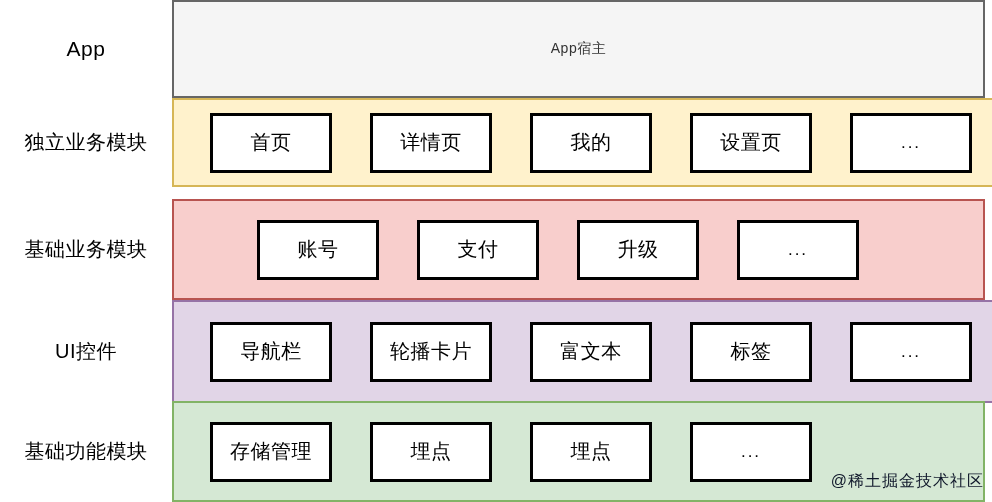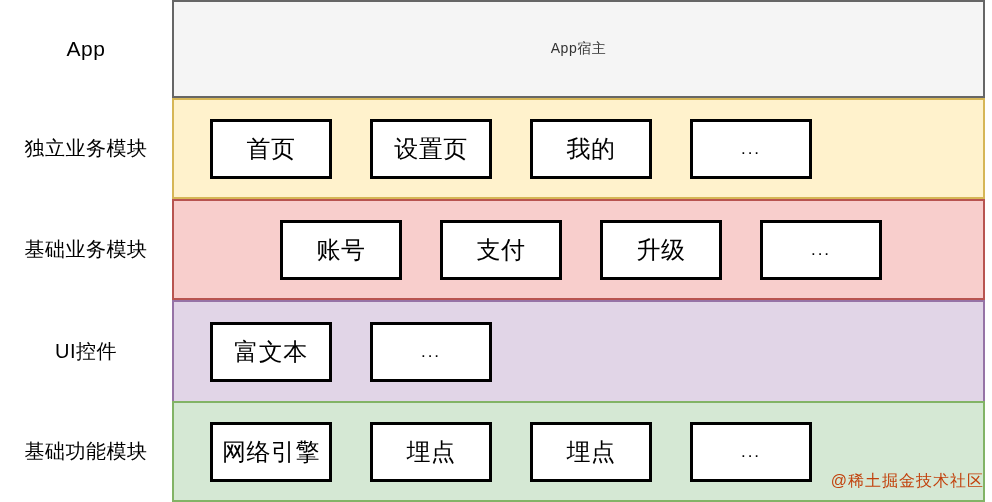--- a/index.html
+++ b/index.html
@@ -128,7 +128,7 @@
     </div>
   </div>
 
-  <div class="layer-row" style="top:98px; height:101px;">
+  <div class="layer-row" style="top:98px; height:89px;">
     <div class="row-label">独立业务模块</div>
     <div class="row-band band-yellow">
       <div class="boxes indent-0">

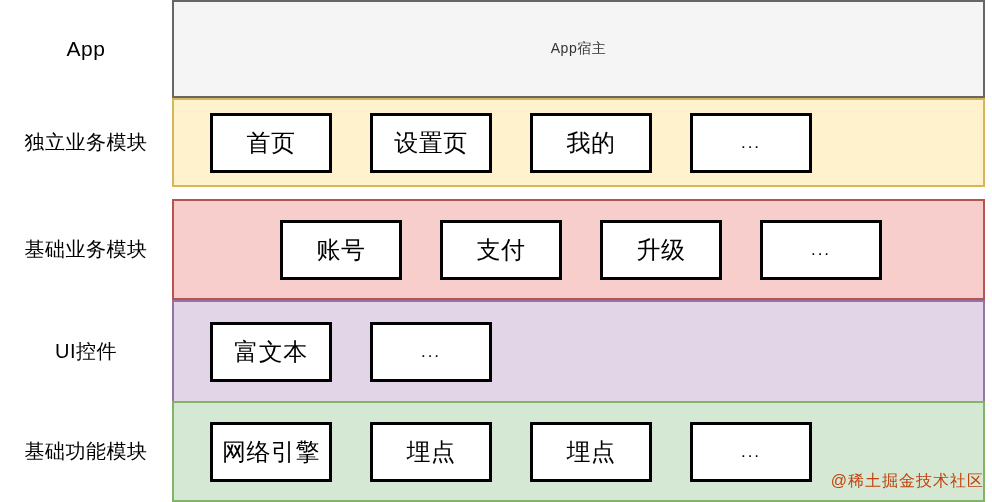--- a/index.html
+++ b/index.html
@@ -95,7 +95,7 @@
     display: flex;
     align-items: center;
     justify-content: center;
-    font-size: 24px;
+    font-size: 20px;
     color: #000000;
     margin-right: 38px;
     letter-spacing: 0.5px;

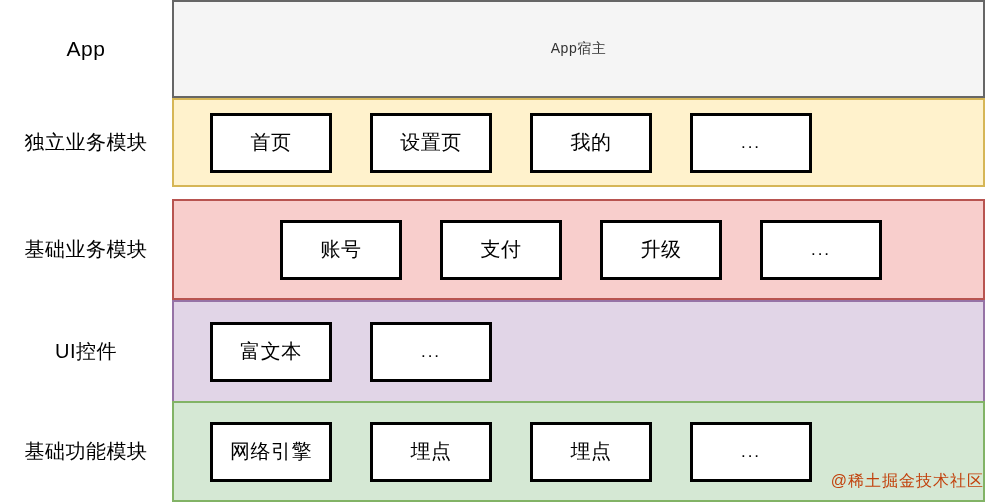--- a/index.html
+++ b/index.html
@@ -133,6 +133,7 @@
     <div class="row-band band-yellow">
       <div class="boxes indent-0">
         <div class="mod-box">首页</div>
+        <div class="mod-box">详情页</div>
         <div class="mod-box">设置页</div>
         <div class="mod-box">我的</div>
         <div class="mod-box ellipsis">...</div>

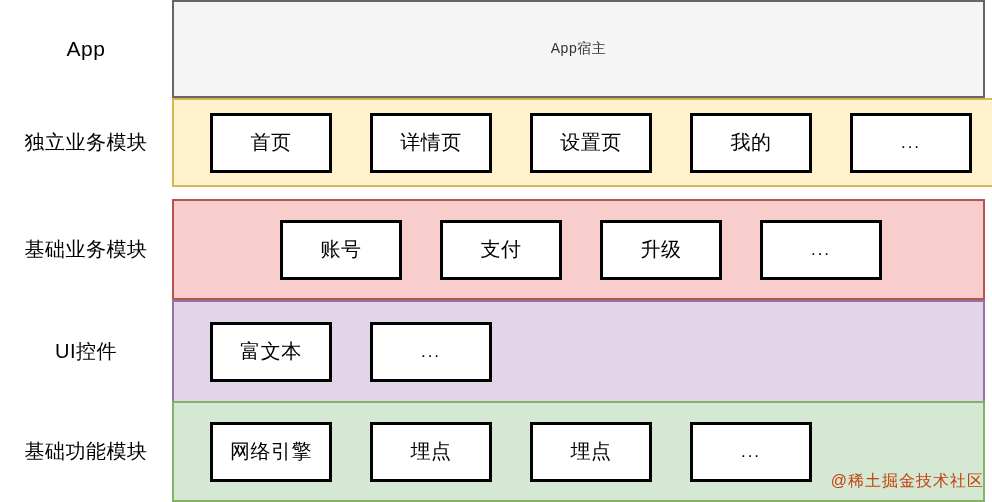--- a/index.html
+++ b/index.html
@@ -134,8 +134,8 @@
       <div class="boxes indent-0">
         <div class="mod-box">首页</div>
         <div class="mod-box">详情页</div>
+        <div class="mod-box">我的</div>
         <div class="mod-box">设置页</div>
-        <div class="mod-box">我的</div>
         <div class="mod-box ellipsis">...</div>
       </div>
     </div>

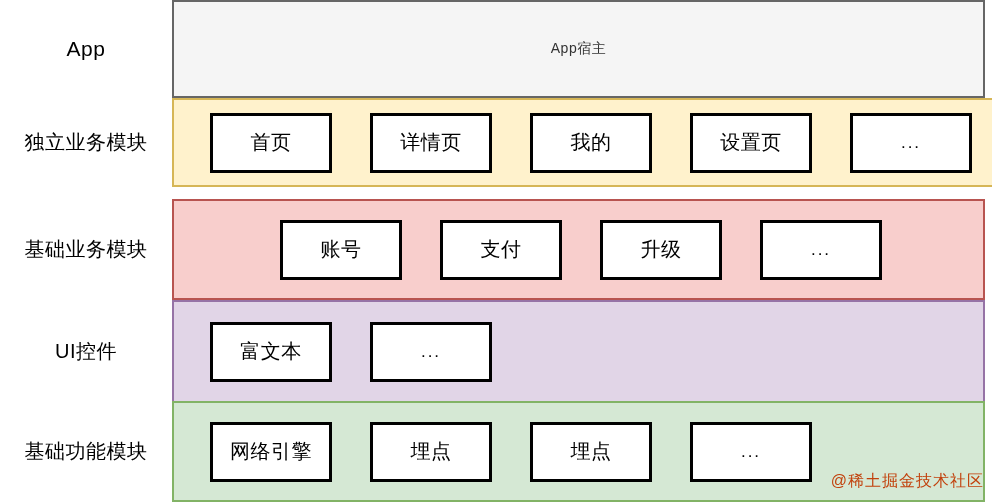--- a/index.html
+++ b/index.html
@@ -85,7 +85,7 @@
     box-sizing: border-box;
   }
   .boxes.indent-0 { padding-left: 36px; }
-  .boxes.indent-1 { padding-left: 106px; }
+  .boxes.indent-1 { padding-left: 83px; }
   .mod-box {
     box-sizing: border-box;
     width: 122px;

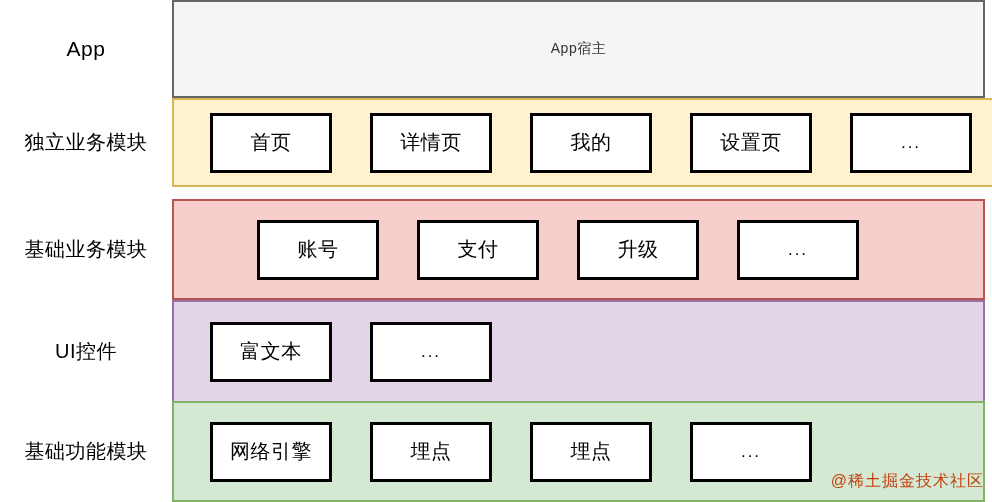--- a/index.html
+++ b/index.html
@@ -157,6 +157,7 @@
     <div class="row-label">UI控件</div>
     <div class="row-band band-purple">
       <div class="boxes indent-0">
+        <div class="mod-box">导航栏</div>
         <div class="mod-box">富文本</div>
         <div class="mod-box ellipsis">...</div>
       </div>

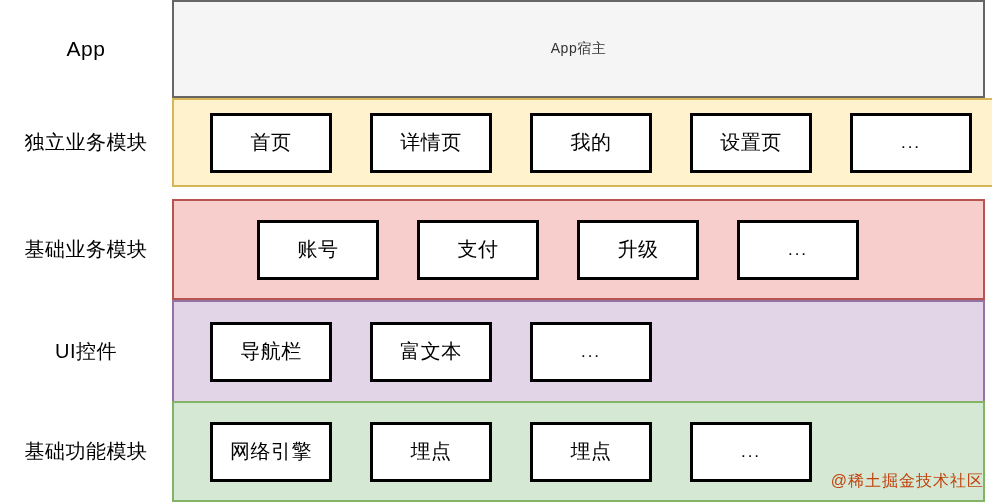--- a/index.html
+++ b/index.html
@@ -158,6 +158,7 @@
     <div class="row-band band-purple">
       <div class="boxes indent-0">
         <div class="mod-box">导航栏</div>
+        <div class="mod-box">轮播卡片</div>
         <div class="mod-box">富文本</div>
         <div class="mod-box ellipsis">...</div>
       </div>

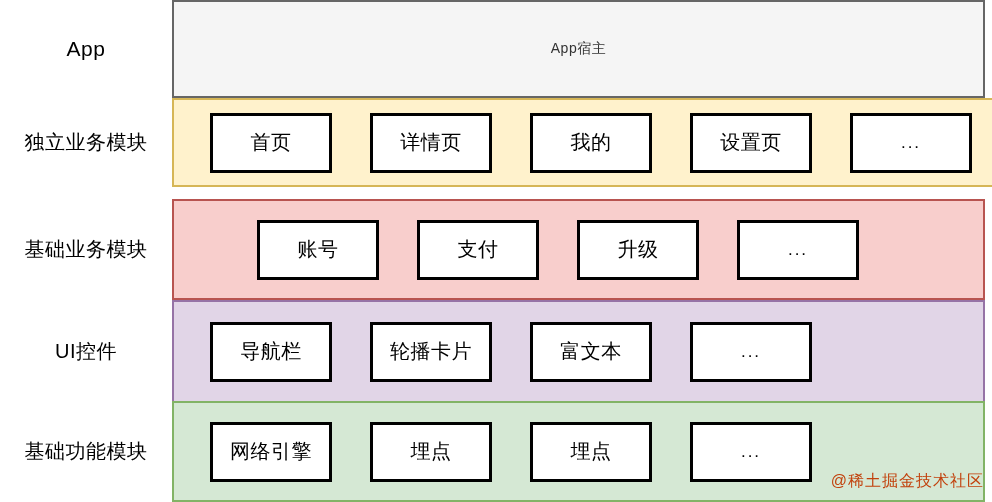--- a/index.html
+++ b/index.html
@@ -160,6 +160,7 @@
         <div class="mod-box">导航栏</div>
         <div class="mod-box">轮播卡片</div>
         <div class="mod-box">富文本</div>
+        <div class="mod-box">标签</div>
         <div class="mod-box ellipsis">...</div>
       </div>
     </div>

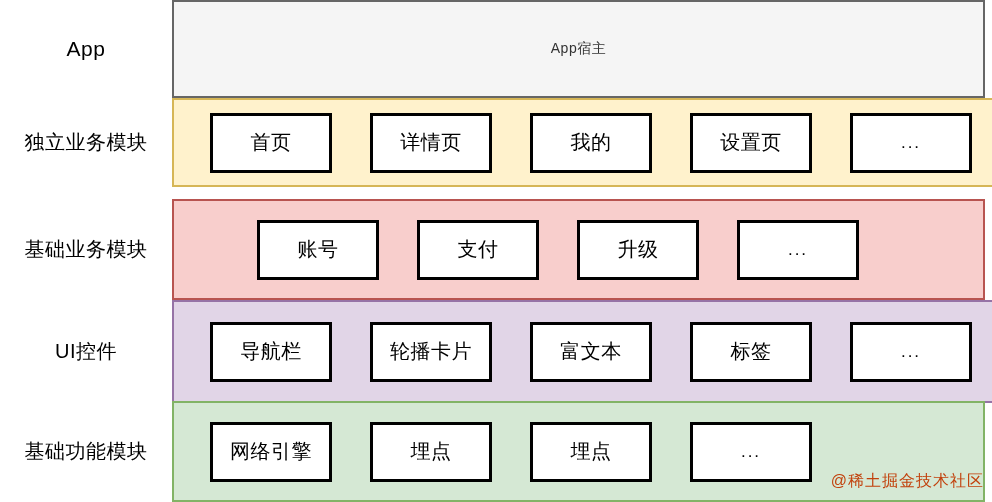--- a/index.html
+++ b/index.html
@@ -170,7 +170,7 @@
     <div class="row-label">基础功能模块</div>
     <div class="row-band band-green">
       <div class="boxes indent-0">
-        <div class="mod-box">网络引擎</div>
+        <div class="mod-box">存储管理</div>
         <div class="mod-box">埋点</div>
         <div class="mod-box">埋点</div>
         <div class="mod-box ellipsis">...</div>

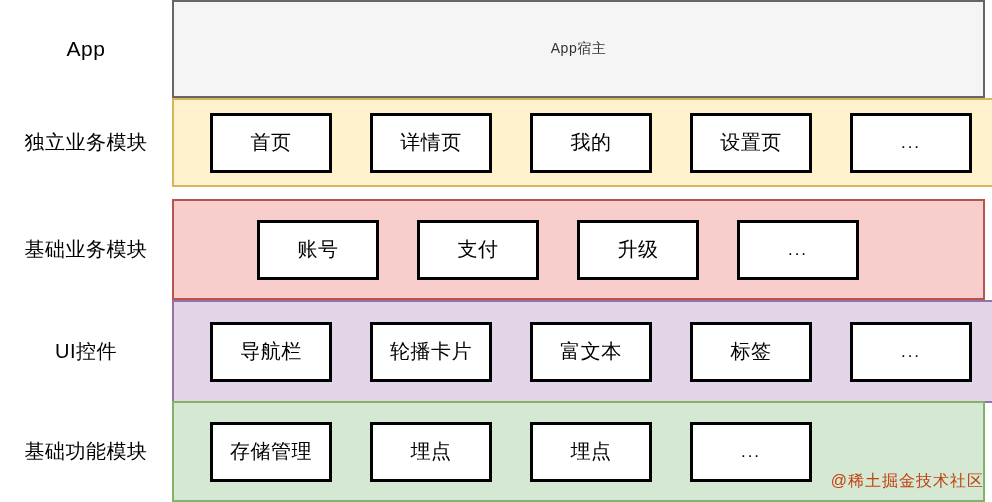--- a/index.html
+++ b/index.html
@@ -110,7 +110,7 @@
     right: 8px;
     bottom: 10px;
     font-size: 16px;
-    color: #c2410c;
+    color: #0f172a;
     letter-spacing: 1px;
     white-space: nowrap;
     pointer-events: none;

